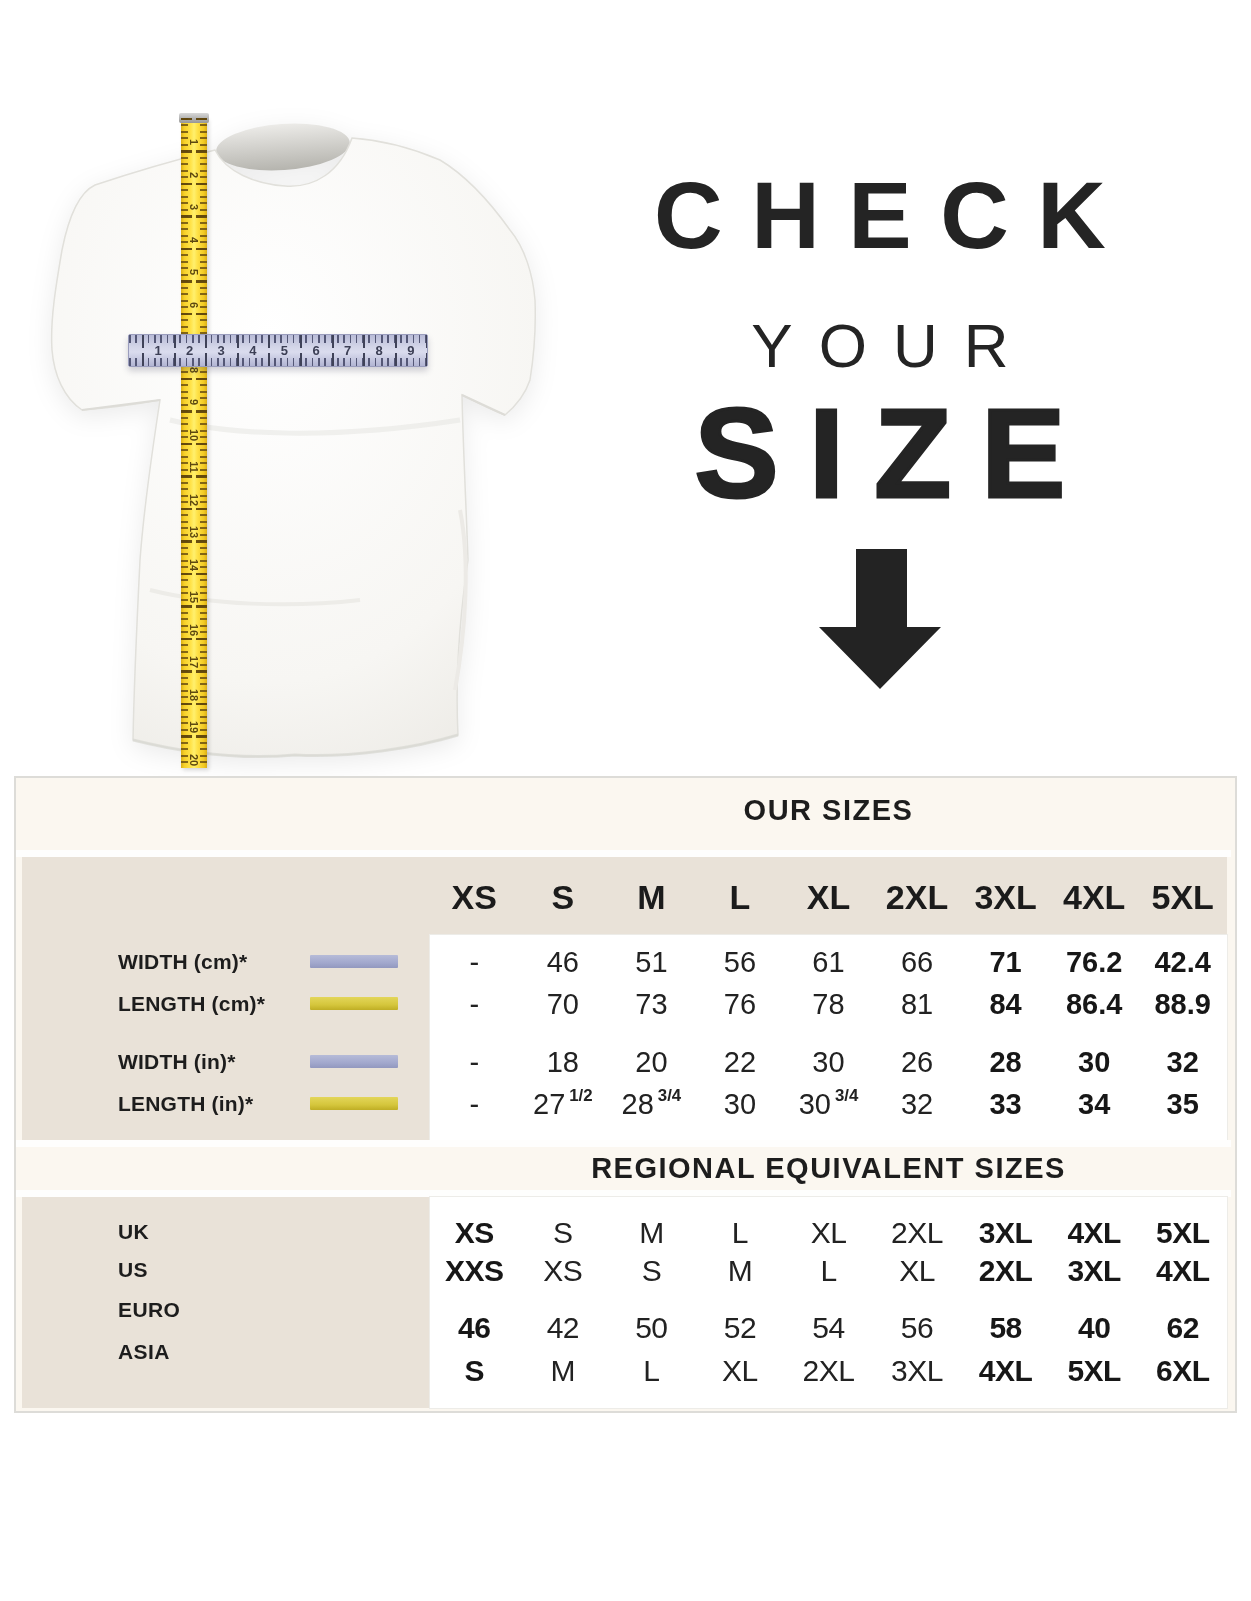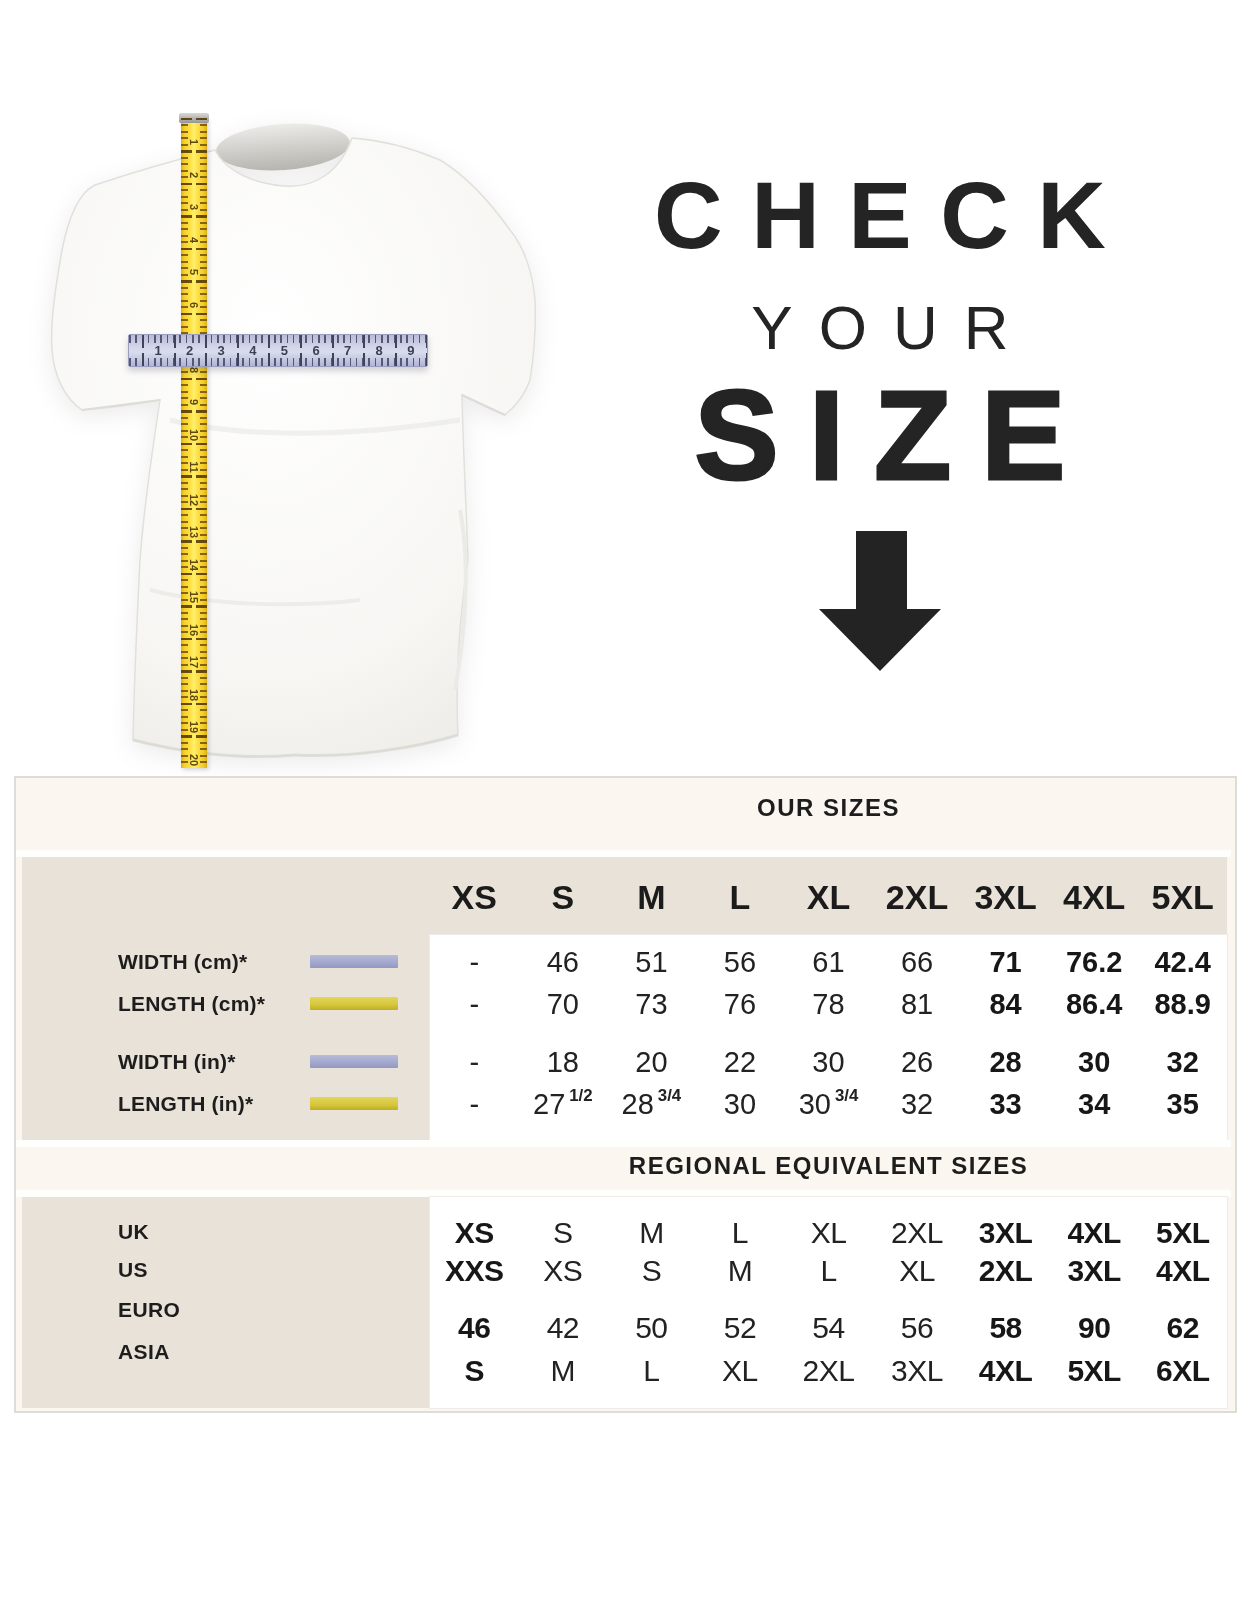--- a/index.html
+++ b/index.html
@@ -39,7 +39,7 @@
 
   .headline{position:absolute;left:610px;top:168px;width:540px;text-align:center;color:#242424;}
   .hl-check{font-size:95px;font-weight:700;line-height:1;letter-spacing:.30em;margin-right:-.30em;}
-  .hl-your{font-size:62px;font-weight:400;line-height:1;letter-spacing:.42em;margin-right:-.42em;margin-top:34px;}
+  .hl-your{font-size:62px;font-weight:400;line-height:1;letter-spacing:.42em;margin-right:-.42em;margin-top:52px;}
   .hl-size{font-size:126px;font-weight:700;line-height:1;letter-spacing:.24em;margin-right:-.24em;margin-top:14px;
            -webkit-text-stroke:3px #242424;}
   .hl-arrow{margin-top:32px;}

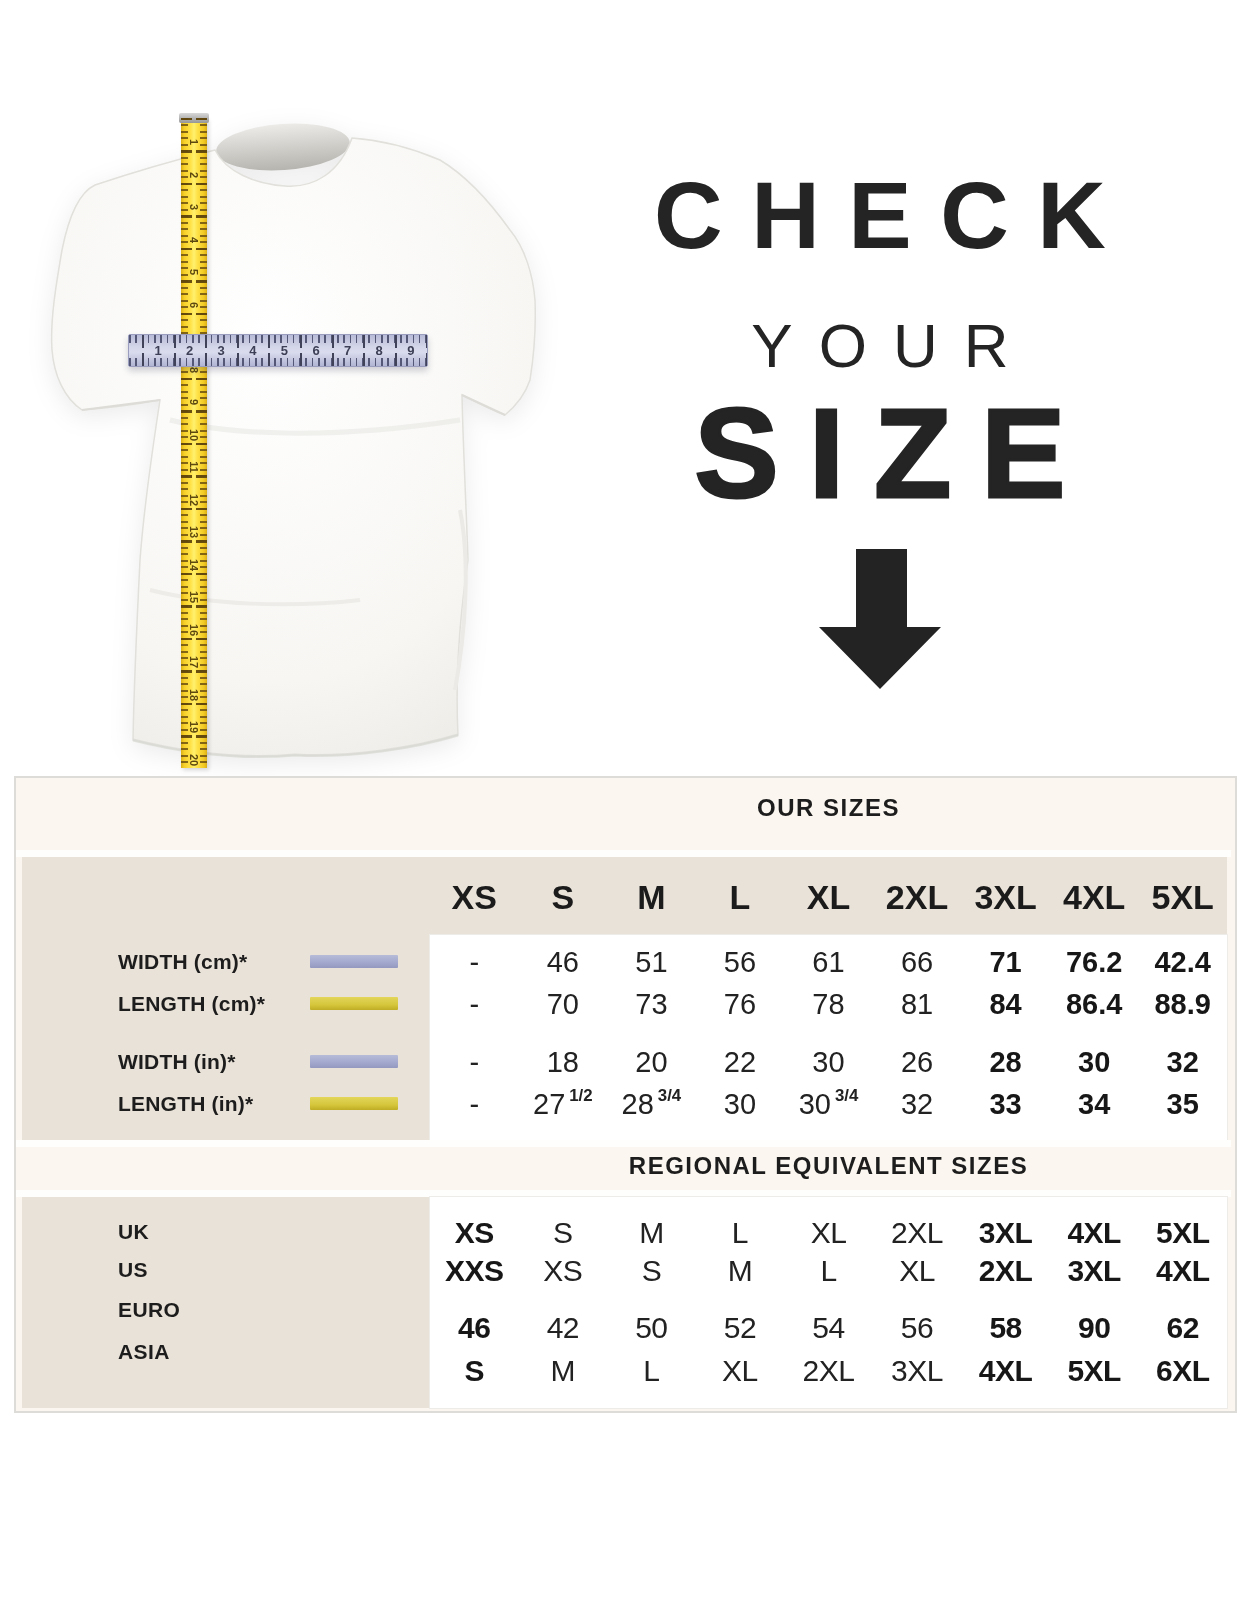--- a/index.html
+++ b/index.html
@@ -53,7 +53,7 @@
   .sep{position:absolute;background:#fefefd;}
 
   .tbl-title{position:absolute;left:430px;width:797px;height:36px;text-align:center;
-        font-size:24px;font-weight:700;letter-spacing:1.5px;color:#1d1d1d;}
+        font-size:29px;font-weight:700;letter-spacing:1.5px;color:#1d1d1d;}
 
   .vrow{position:absolute;left:430px;width:797px;display:grid;
         grid-template-columns:repeat(9,1fr);align-items:center;}

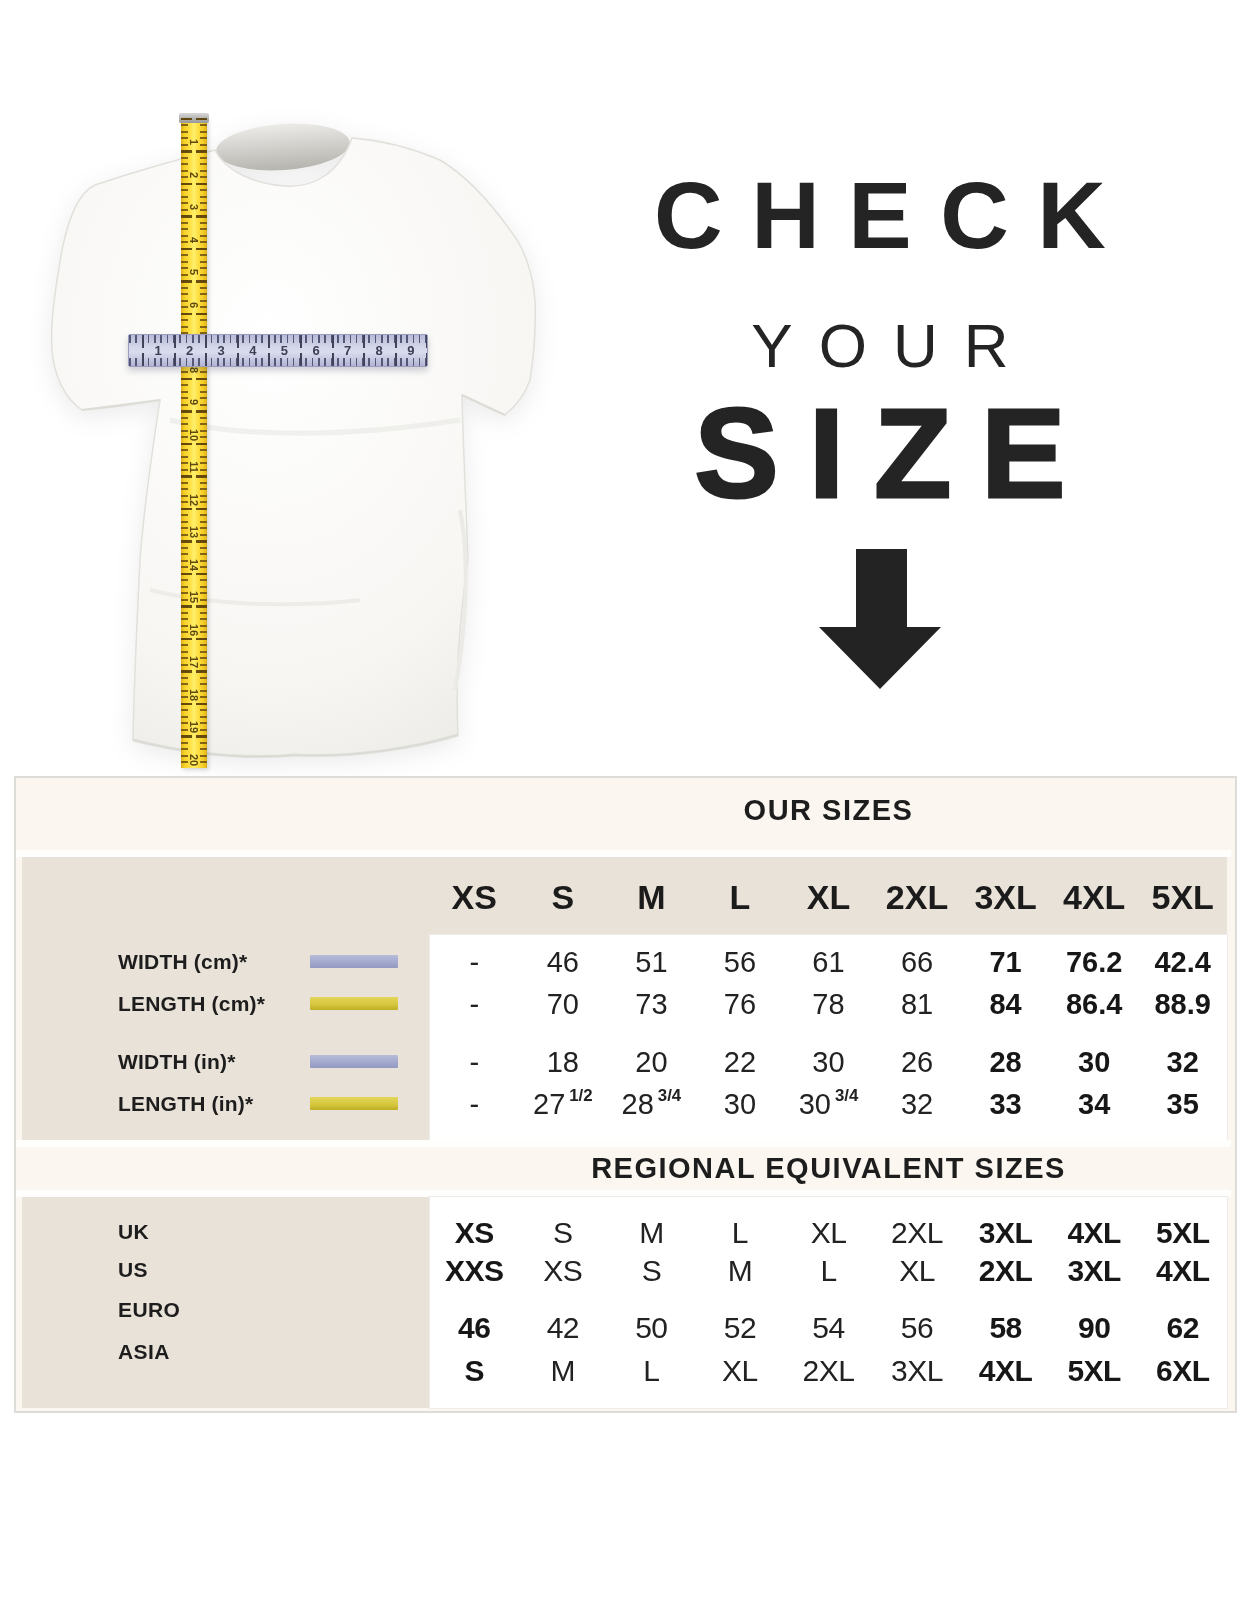--- a/index.html
+++ b/index.html
@@ -291,7 +291,7 @@
         <div class="cell">54</div>
         <div class="cell">56</div>
         <div class="cell b">58</div>
-        <div class="cell b">90</div>
+        <div class="cell b">40</div>
         <div class="cell b">62</div>
       </div>
       <div class="rlabel" style="top: 1338px;">ASIA</div>

